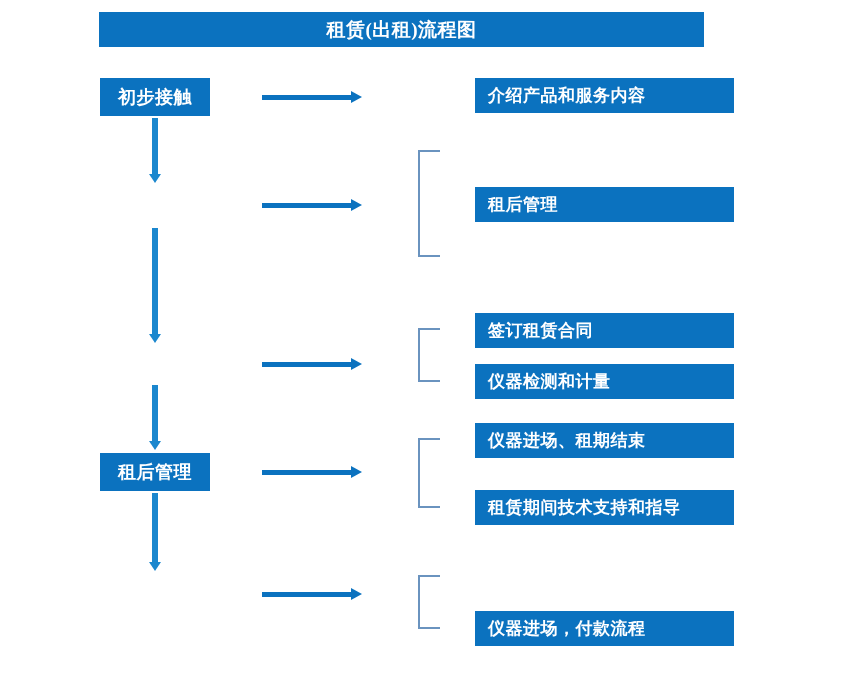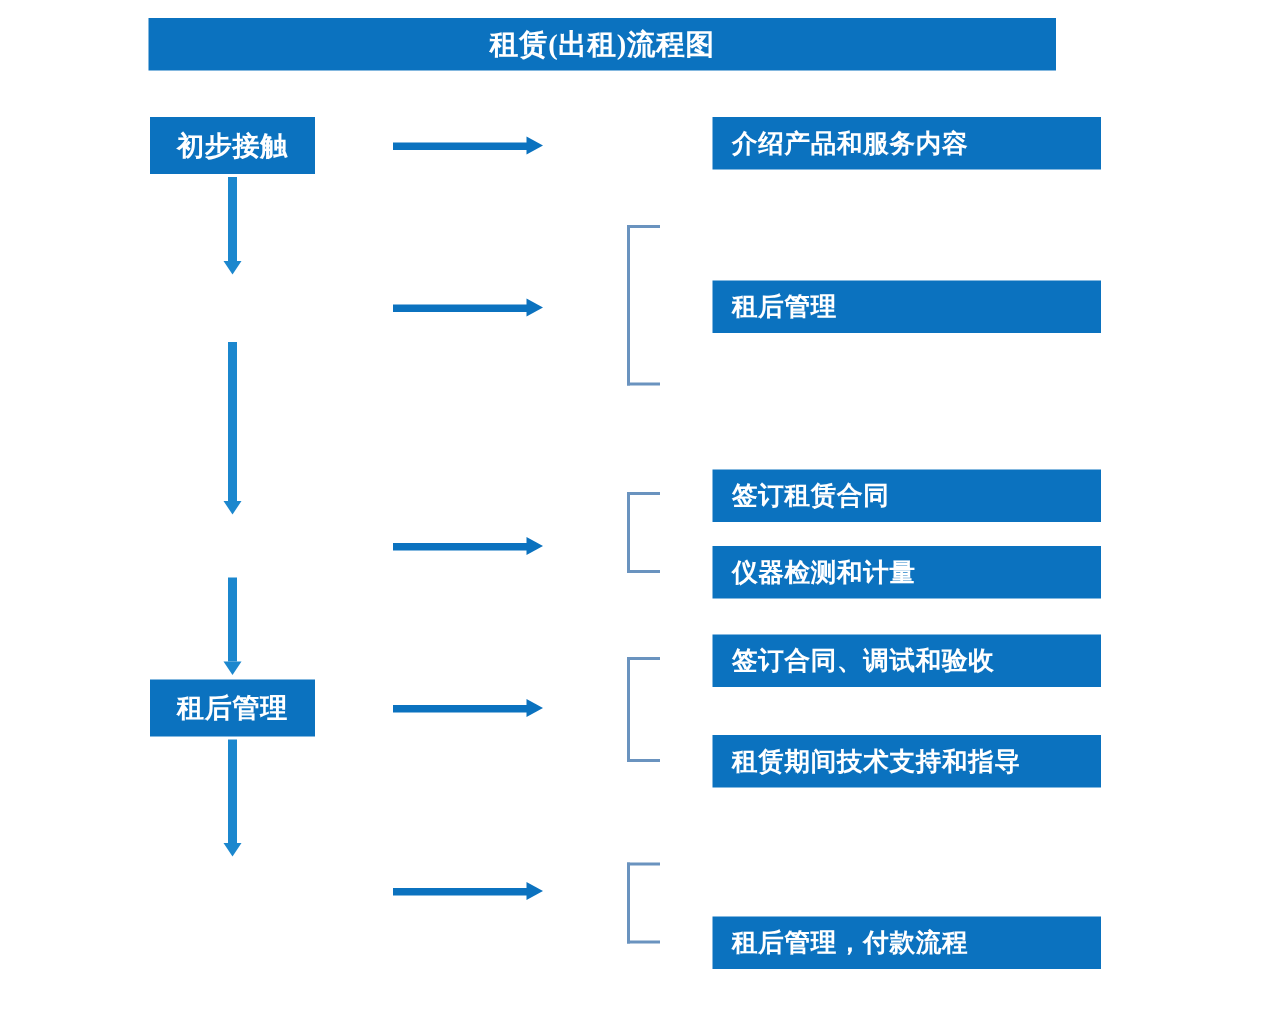--- a/index.html
+++ b/index.html
@@ -181,7 +181,7 @@
   <div class="box detail-box" style="top:187px">租后管理</div>
   <div class="box detail-box" style="top:313px">签订租赁合同</div>
   <div class="box detail-box" style="top:364px">仪器检测和计量</div>
-  <div class="box detail-box" style="top:423px">签订合同、调试和验收</div>
+  <div class="box detail-box" style="top:423px">仪器进场、租期结束</div>
   <div class="box detail-box" style="top:490px">租赁期间技术支持和指导</div>
   <div class="box detail-box" style="top:611px">租后管理，付款流程</div>
 

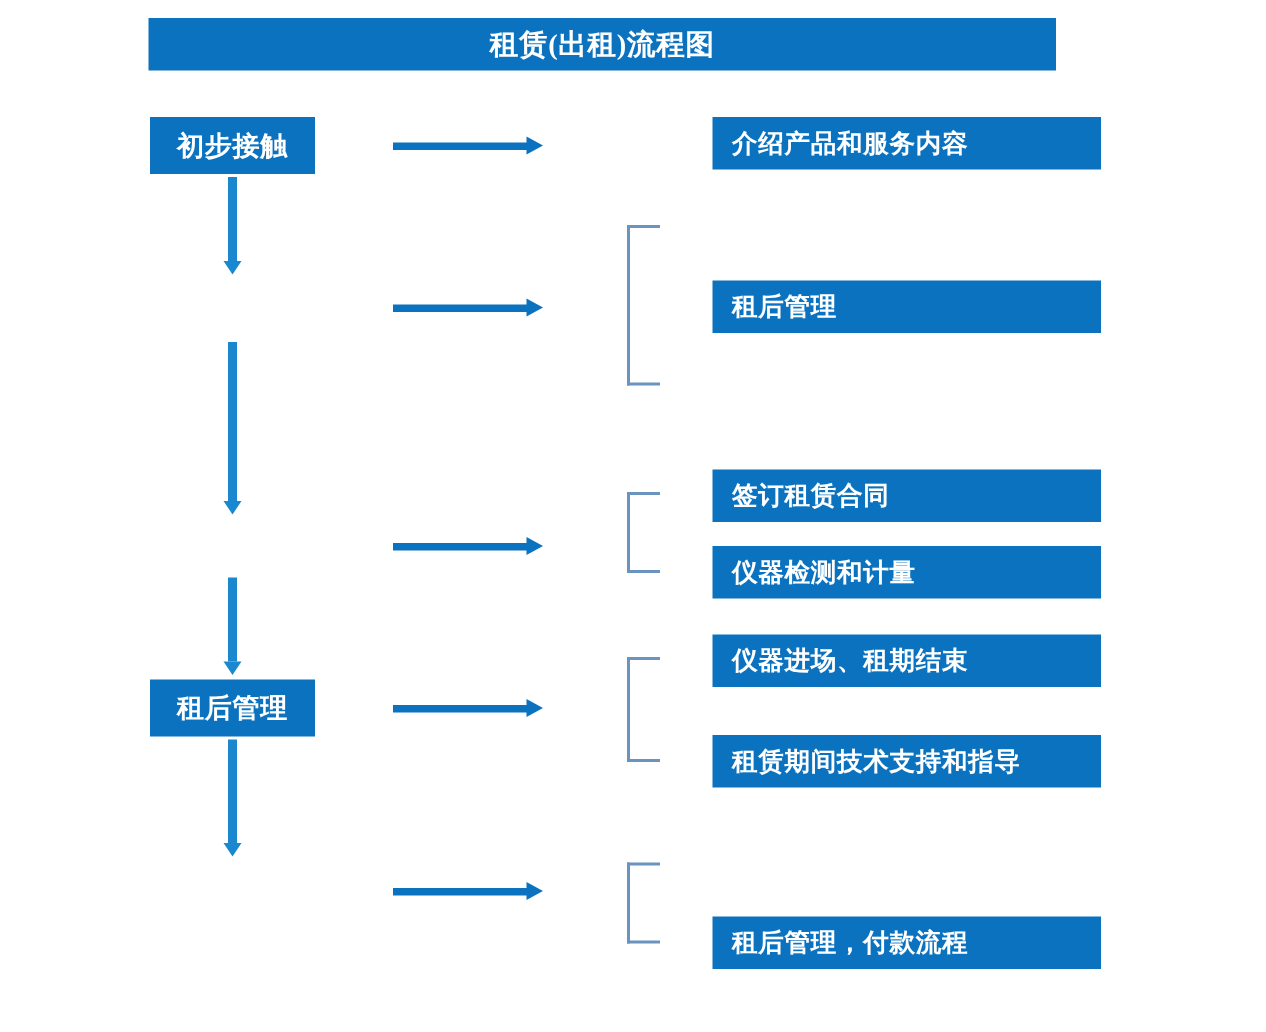--- a/index.html
+++ b/index.html
@@ -183,7 +183,7 @@
   <div class="box detail-box" style="top:364px">仪器检测和计量</div>
   <div class="box detail-box" style="top:423px">仪器进场、租期结束</div>
   <div class="box detail-box" style="top:490px">租赁期间技术支持和指导</div>
-  <div class="box detail-box" style="top:611px">租后管理，付款流程</div>
+  <div class="box detail-box" style="top:611px">仪器进场，付款流程</div>
 
 </div>
 

